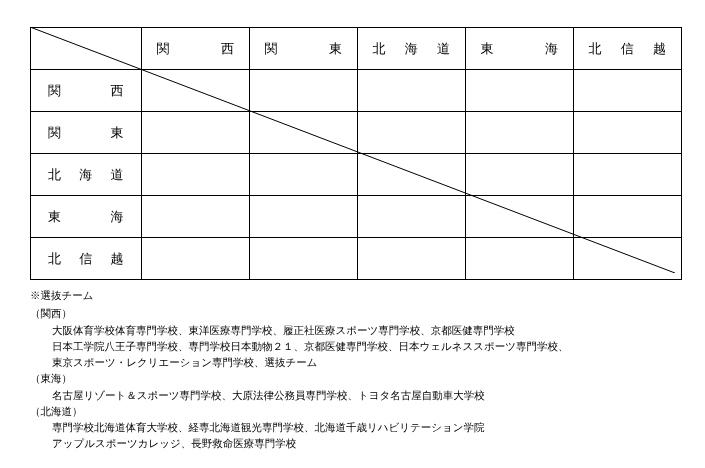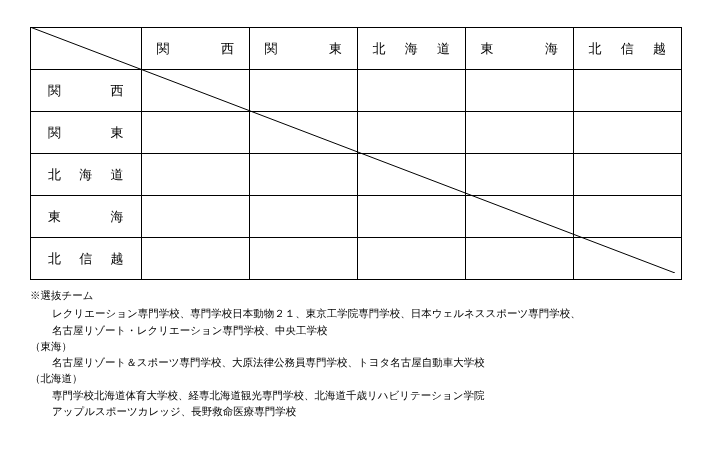--- a/index.html
+++ b/index.html
@@ -168,6 +168,12 @@
   <div class="notes">
     <div class="title">※選抜チーム</div>
 
+    <div>
+      <div class="grp-name">（関西）</div>
+      <div class="grp-body">
+        <div>大阪体育学校体育専門学校、東洋医療専門学校、履正社医療スポーツ専門学校、京都医健専門学校</div>
+      </div>
+    </div>
 
     <div>
       <div class="grp-body">

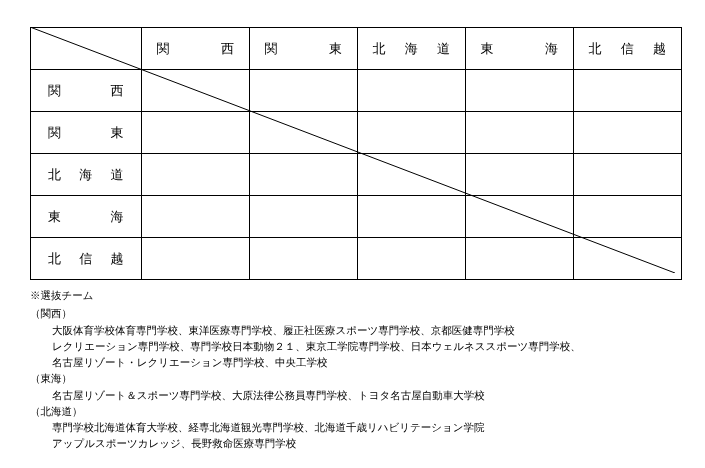--- a/index.html
+++ b/index.html
@@ -177,7 +177,7 @@
 
     <div>
       <div class="grp-body">
-        <div>レクリエーション専門学校、専門学校日本動物２１、東京工学院専門学校、日本ウェルネススポーツ専門学校、</div>
+        <div>日本工学院八王子専門学校、専門学校日本動物２１、京都医健専門学校、日本ウェルネススポーツ専門学校、</div>
         <div>名古屋リゾート・レクリエーション専門学校、中央工学校</div>
       </div>
     </div>

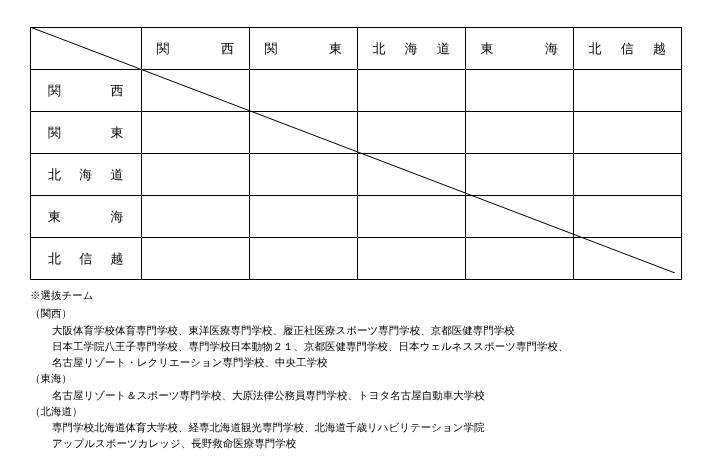--- a/index.html
+++ b/index.html
@@ -178,7 +178,7 @@
     <div>
       <div class="grp-body">
         <div>日本工学院八王子専門学校、専門学校日本動物２１、京都医健専門学校、日本ウェルネススポーツ専門学校、</div>
-        <div>名古屋リゾート・レクリエーション専門学校、中央工学校</div>
+        <div>東京スポーツ・レクリエーション専門学校、選抜チーム</div>
       </div>
     </div>
 

